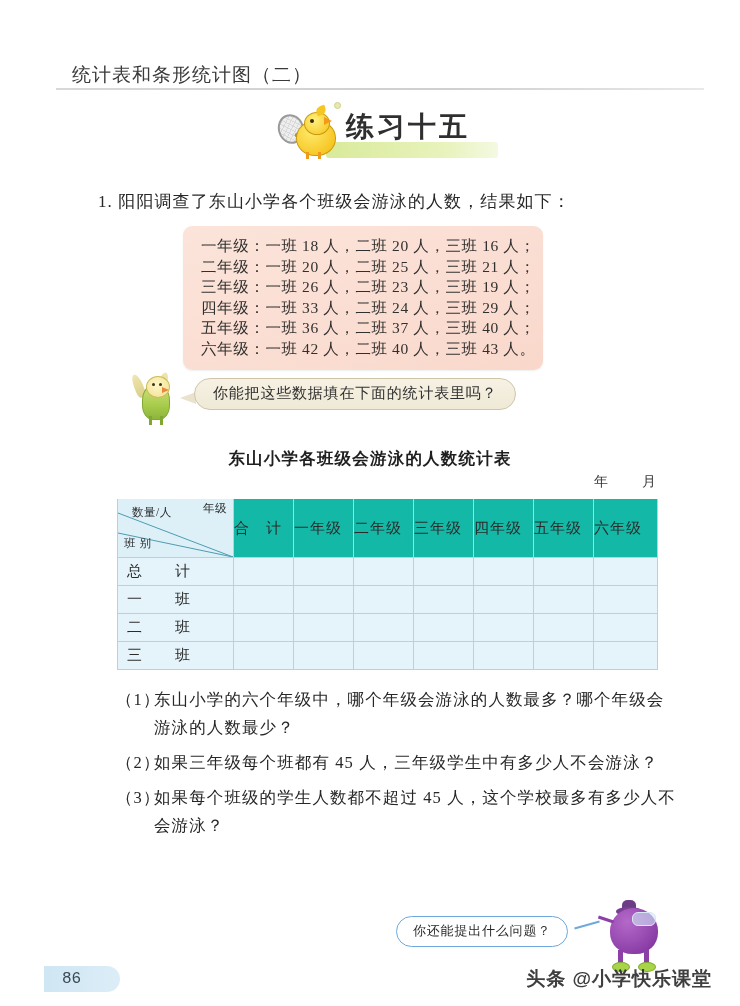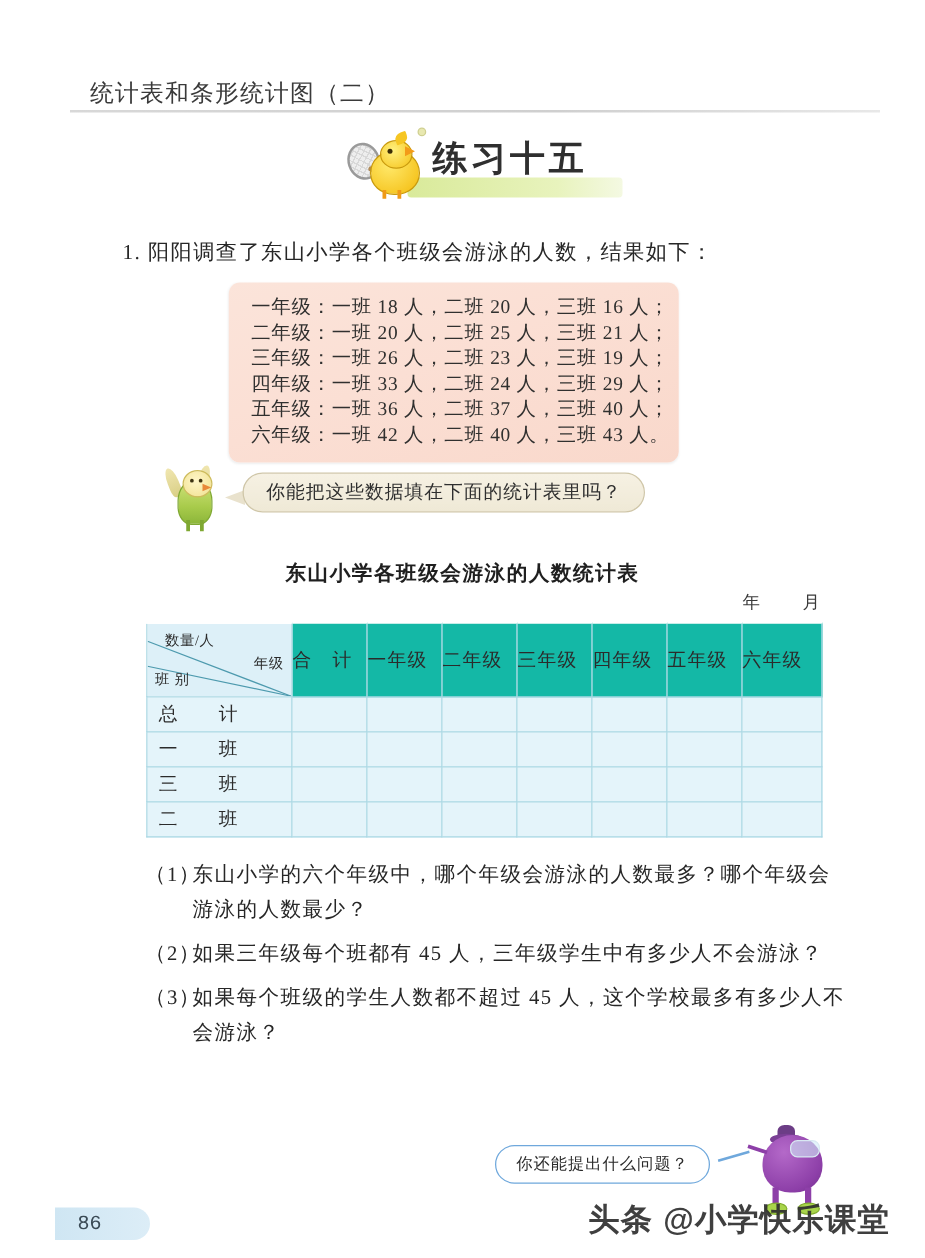--- a/index.html
+++ b/index.html
@@ -343,7 +343,7 @@
     white-space: nowrap;
   }
   .corner .lbl-qty { left: 14px; top: 6px; }
-  .corner .lbl-grade { right: 6px; top: 24px; margin-left: 15px; }
+  .corner .lbl-grade { right: 6px; top: 2px; margin-left: 15px; }
   .corner .lbl-class { left: 6px; bottom: 6px; letter-spacing: 4px; }
 
   

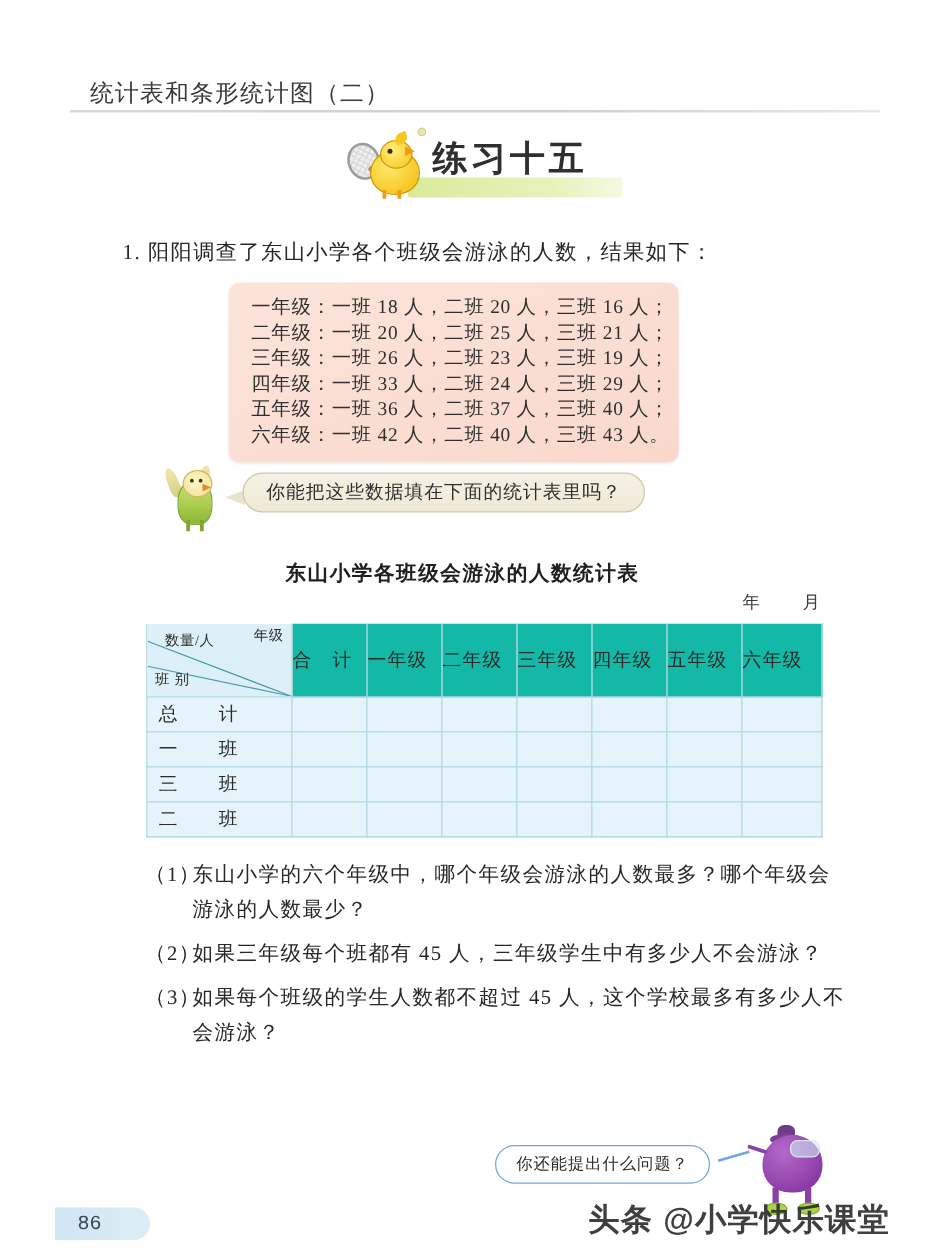--- a/index.html
+++ b/index.html
@@ -601,7 +601,7 @@
     <td></td>
   </tr>
   <tr>
-    <td class="rowlabel">三　班</td>
+    <td class="rowlabel">二　班</td>
     <td></td>
     <td></td>
     <td></td>
@@ -611,7 +611,7 @@
     <td></td>
   </tr>
   <tr>
-    <td class="rowlabel">二　班</td>
+    <td class="rowlabel">三　班</td>
     <td></td>
     <td></td>
     <td></td>

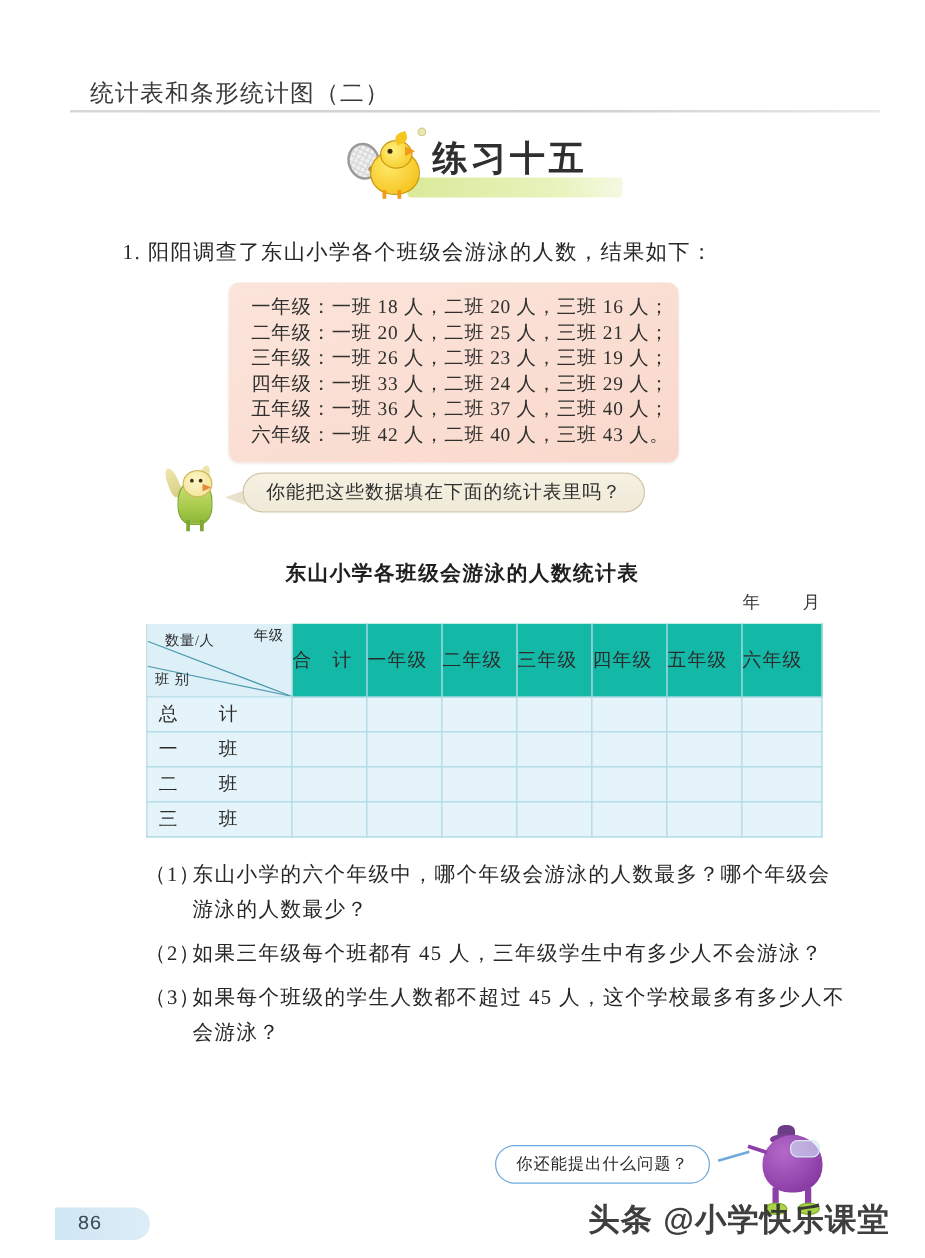--- a/index.html
+++ b/index.html
@@ -486,7 +486,7 @@
     position: absolute;
     right: 28px;
     bottom: 14px;
-    font-size: 25px;
+    font-size: 19px;
     font-weight: bold;
     color: #2f2f2f;
     letter-spacing: 1px;

